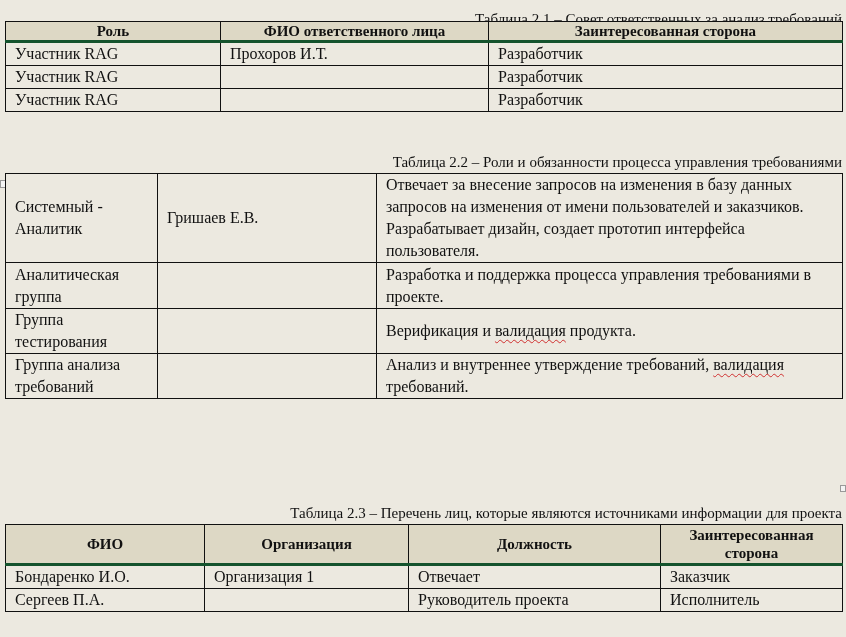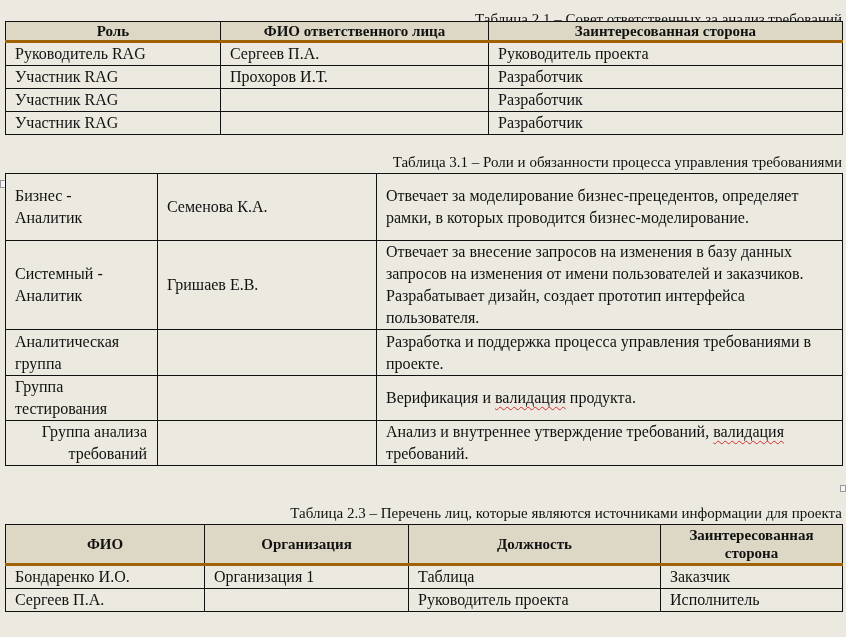--- a/index.html
+++ b/index.html
@@ -32,7 +32,7 @@
     font-weight: bold;
     font-size: 15px;
     text-align: center;
-    border-bottom: 3px solid #a16207;
+    border-bottom: 3px solid #14532d;
     line-height: 18px;
   }
   td { background: #ECE9E0; text-align: left; }

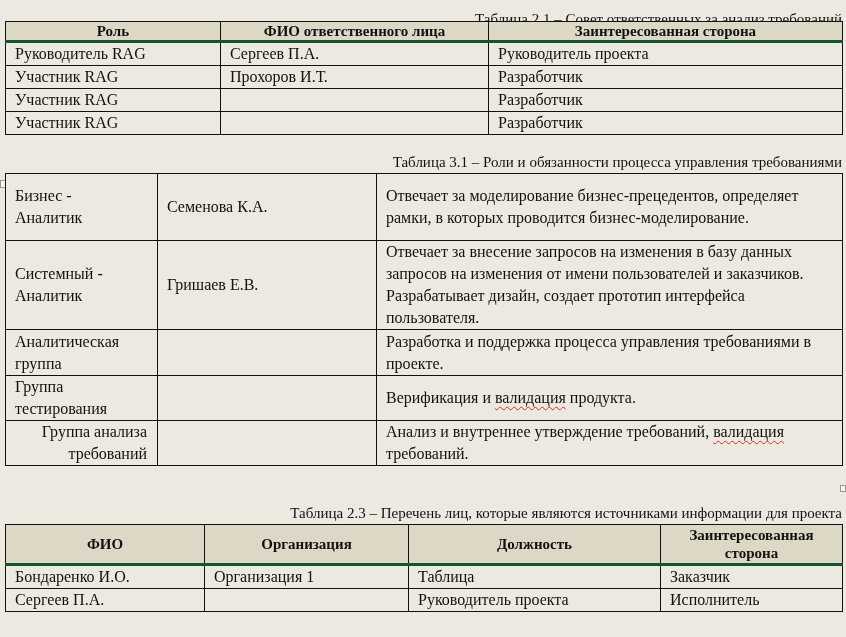--- a/index.html
+++ b/index.html
@@ -66,11 +66,6 @@
     <th>Роль</th>
     <th>ФИО ответственного лица</th>
     <th>Заинтересованная сторона</th>
-  </tr>
-  <tr>
-    <td>Руководитель RAG</td>
-    <td>Сергеев П.А.</td>
-    <td>Руководитель проекта</td>
   </tr>
   <tr>
     <td>Участник RAG</td>

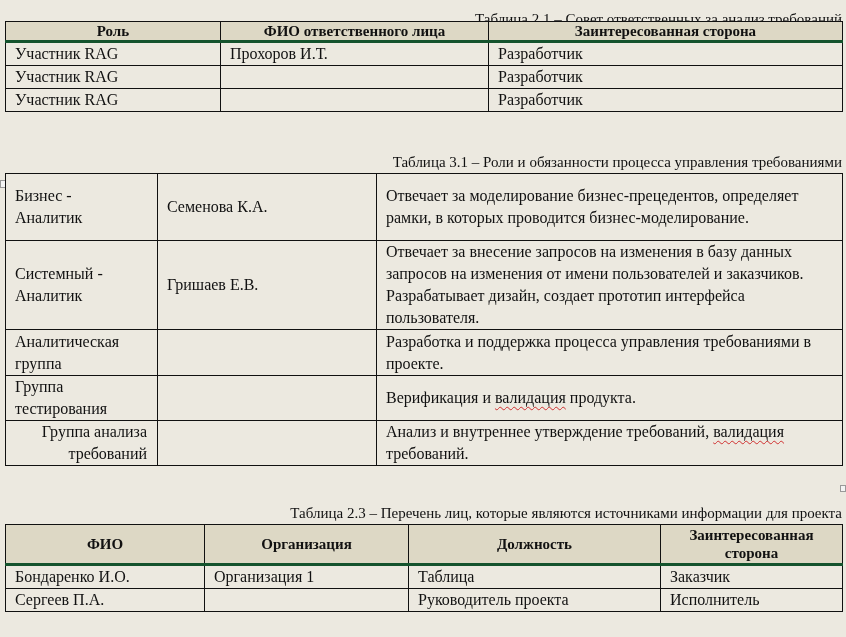--- a/index.html
+++ b/index.html
@@ -85,7 +85,7 @@
 </tbody>
   </table>
 
-<div class="caption" style="top:153px;">Таблица 3.1 – Роли и обязанности процесса управления требованиями</div>
+<div class="caption" style="top:153px;">Таблица 2.2 – Роли и обязанности процесса управления требованиями</div>
 <div class="handle" style="left:0; top:180px;"></div>
 <table class="t2">
   <colgroup>

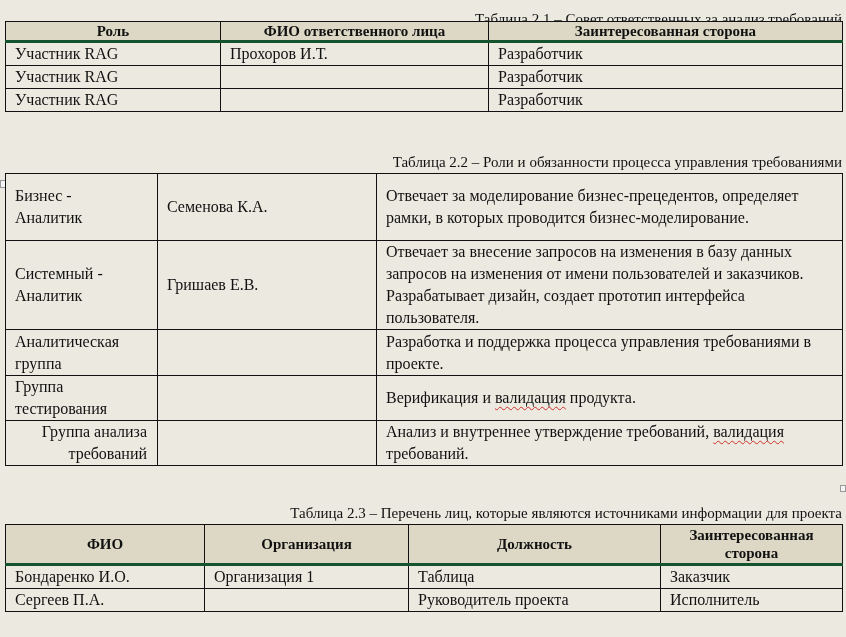--- a/index.html
+++ b/index.html
@@ -94,11 +94,6 @@
       <col style="width:466px">
     </colgroup>
   <tbody>
-  <tr style="height:67px;">
-    <td style="padding-right:40px;">Бизнес - Аналитик</td>
-    <td>Семенова К.А.</td>
-    <td>Отвечает за моделирование бизнес-прецедентов, определяет рамки, в которых проводится бизнес-моделирование.</td>
-  </tr>
   <tr style="height:88px;">
     <td style="padding-right:40px;">Системный - Аналитик</td>
     <td>Гришаев Е.В.</td>

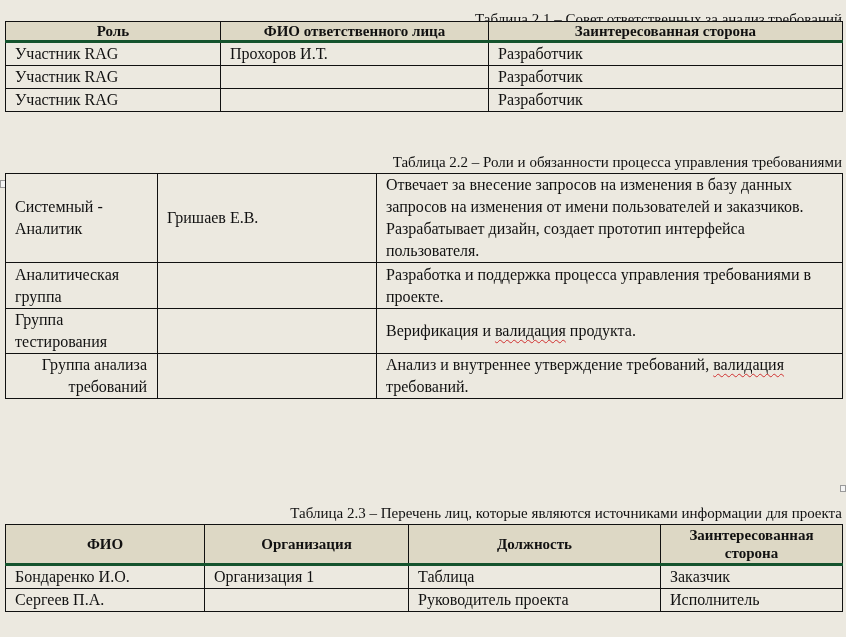--- a/index.html
+++ b/index.html
@@ -112,7 +112,7 @@
     </td>
   </tr>
   <tr style="height:45px;">
-    <td style="padding-right:10px;text-align:right;">Группа анализа требований</td>
+    <td style="padding-right:10px;">Группа анализа требований</td>
     <td></td>
     <td>
       <span>Анализ и внутреннее утверждение требований, <span class="spell">валидация</span> требований.</span>

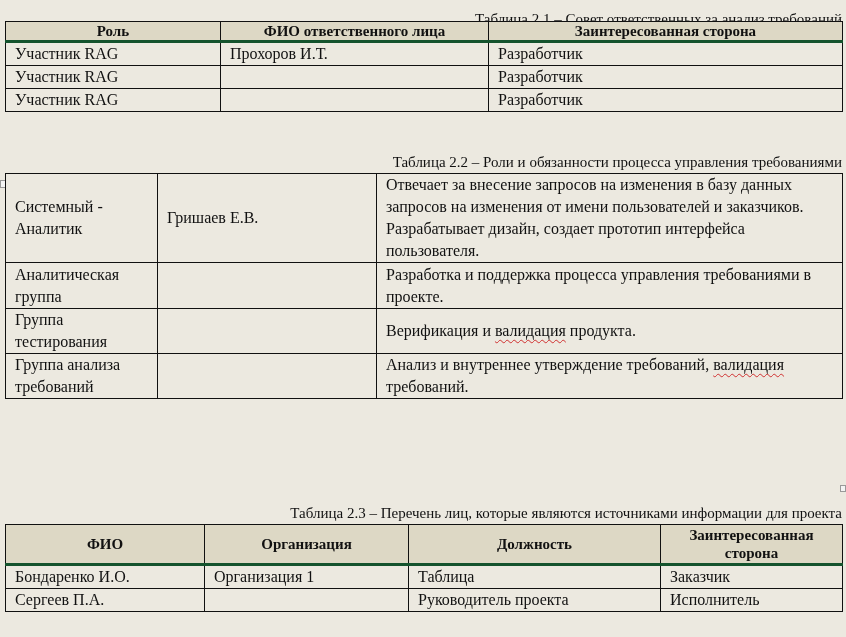--- a/index.html
+++ b/index.html
@@ -140,7 +140,7 @@
   <tr>
     <td>Бондаренко И.О.</td>
     <td>Организация 1</td>
-    <td>Таблица</td>
+    <td>Отвечает</td>
     <td>Заказчик</td>
   </tr>
   <tr>

